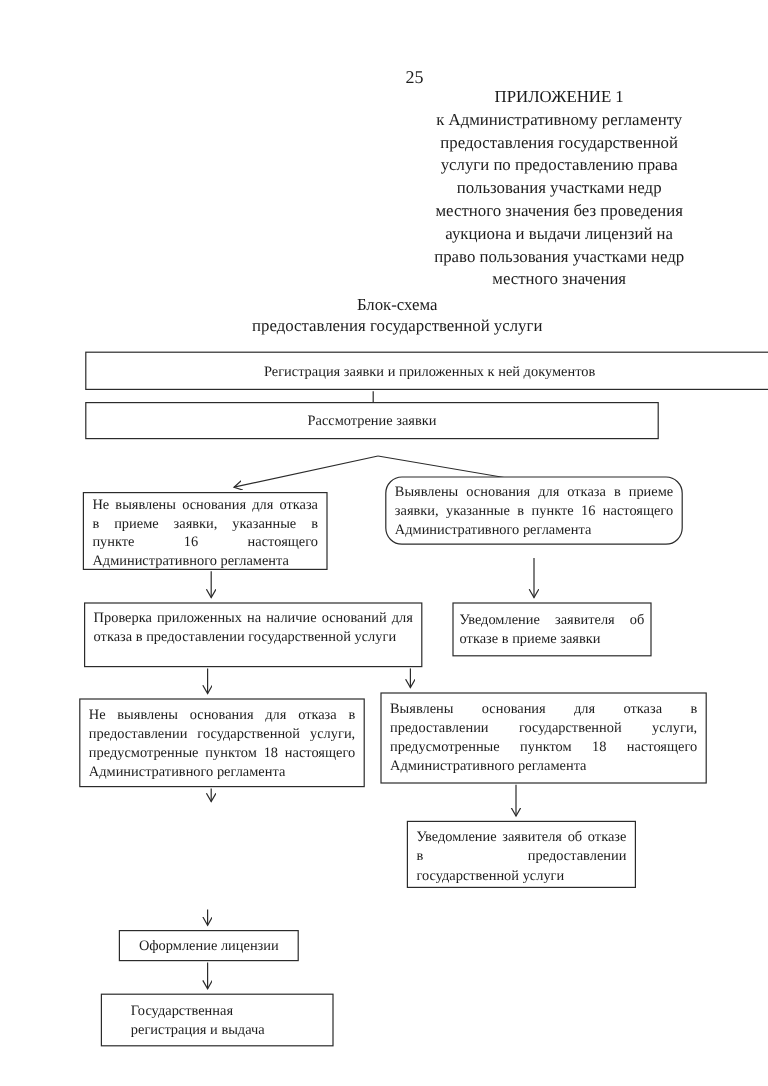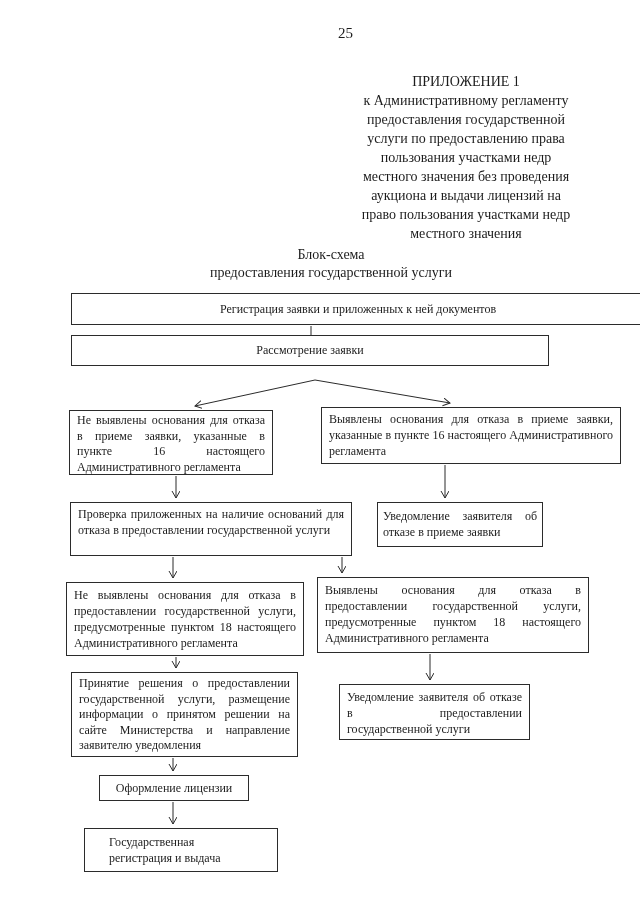--- a/index.html
+++ b/index.html
@@ -12,7 +12,7 @@
     overflow:hidden;
   }
   .page-number{
-    position:absolute;left:338px;top:25px;
+    position:absolute;left:338px;top:57px;
     font-size:15px;
   }
   .appendix{

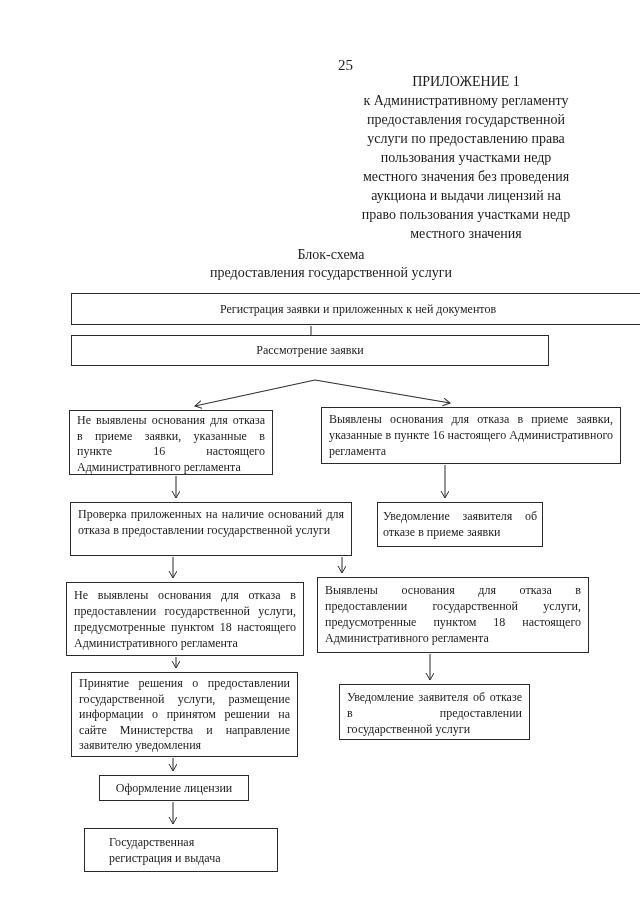--- a/index.html
+++ b/index.html
@@ -38,7 +38,7 @@
   .n1{left:71px;top:293px;width:574px;height:32px;line-height:30px;}
   .n2{left:71px;top:335px;width:478px;height:31px;line-height:29px;}
   .n3{left:69px;top:410px;width:204px;height:65px;line-height:15.5px;padding-top:2px;}
-  .n4{left:321px;top:407px;width:300px;height:57px;}
+  .n4{left:321px;top:397px;width:248px;height:57px;border-radius:14px;}
   .n5{left:70px;top:502px;width:282px;height:54px;}
   .n6{left:377px;top:502px;width:166px;height:45px;padding:5px 5px;}
   .n7{left:66px;top:582px;width:238px;height:74px;padding-top:4px;}

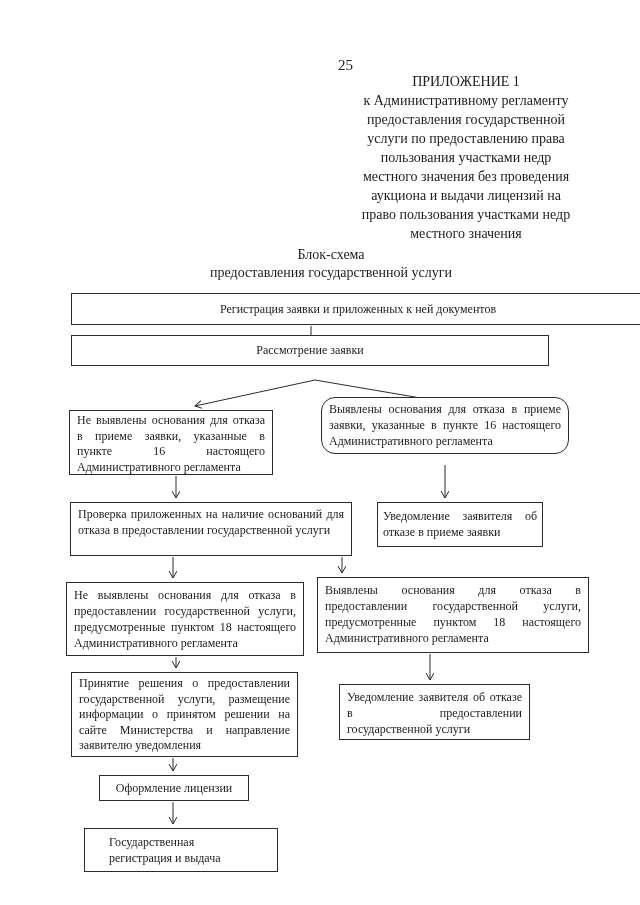--- a/index.html
+++ b/index.html
@@ -100,7 +100,6 @@
   <div class="node n6">Уведомление заявителя об отказе в приеме заявки</div>
   <div class="node n7">Не выявлены основания для отказа в предоставлении государственной услуги, предусмотренные пунктом 18 настоящего Административного регламента</div>
   <div class="node n8">Выявлены основания для отказа в предоставлении государственной услуги, предусмотренные пунктом 18 настоящего Административного регламента</div>
-  <div class="node n9">Принятие решения о предоставлении государственной услуги, размещение информации о принятом решении на сайте Министерства и направление заявителю уведомления</div>
   <div class="node n10">Уведомление заявителя об отказе в предоставлении государственной услуги</div>
   <div class="node n11 center">Оформление лицензии</div>
   <div class="node n12">Государственная регистрация и выдача заявителю лицензии</div>

